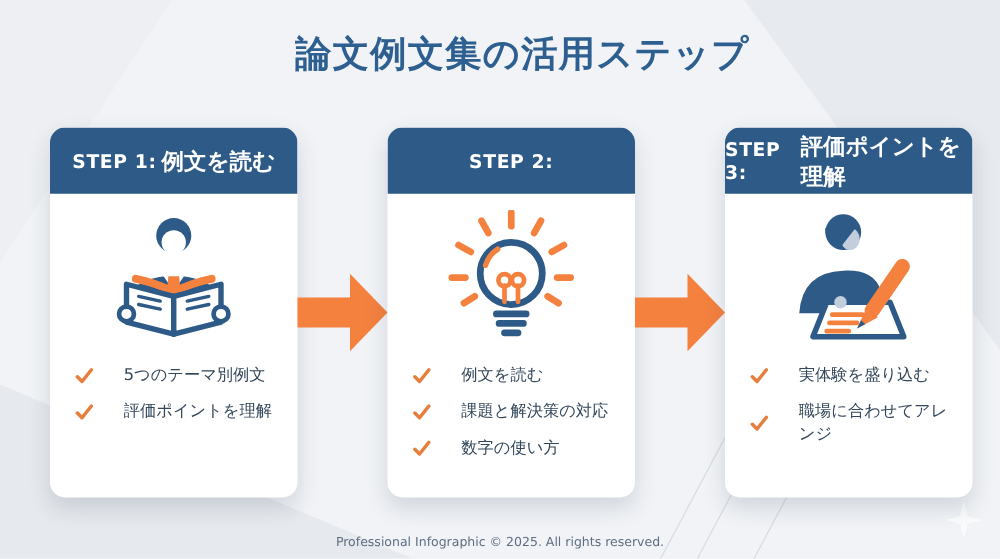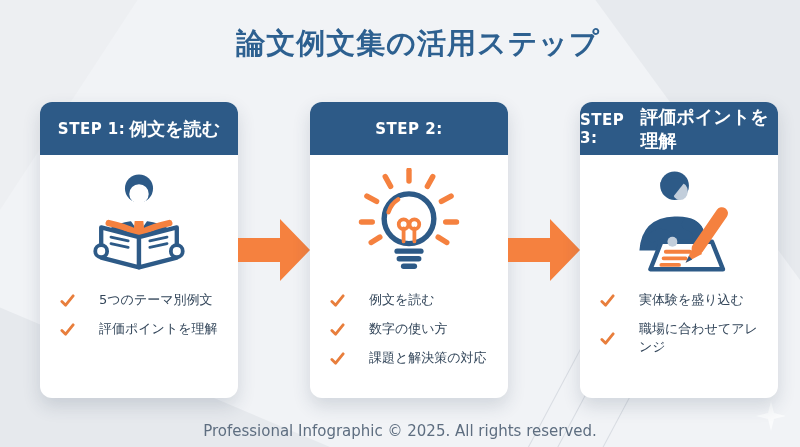--- a/index.html
+++ b/index.html
@@ -203,13 +203,13 @@
           <svg class="check" viewBox="0 0 16 16">
               <path d="M2 9 l4 4 L14 3" stroke="#e87e3c" stroke-width="3" fill="none" stroke-linecap="round" stroke-linejoin="round"></path>
             </svg>
+          <span class="bullet-text">課題と解決策の対応</span>
+        </div>
+        <div class="bullet">
+          <svg class="check" viewBox="0 0 16 16">
+              <path d="M2 9 l4 4 L14 3" stroke="#e87e3c" stroke-width="3" fill="none" stroke-linecap="round" stroke-linejoin="round"></path>
+            </svg>
           <span class="bullet-text">数字の使い方</span>
-        </div>
-        <div class="bullet">
-          <svg class="check" viewBox="0 0 16 16">
-              <path d="M2 9 l4 4 L14 3" stroke="#e87e3c" stroke-width="3" fill="none" stroke-linecap="round" stroke-linejoin="round"></path>
-            </svg>
-          <span class="bullet-text">課題と解決策の対応</span>
         </div>
       </div>
     </div>

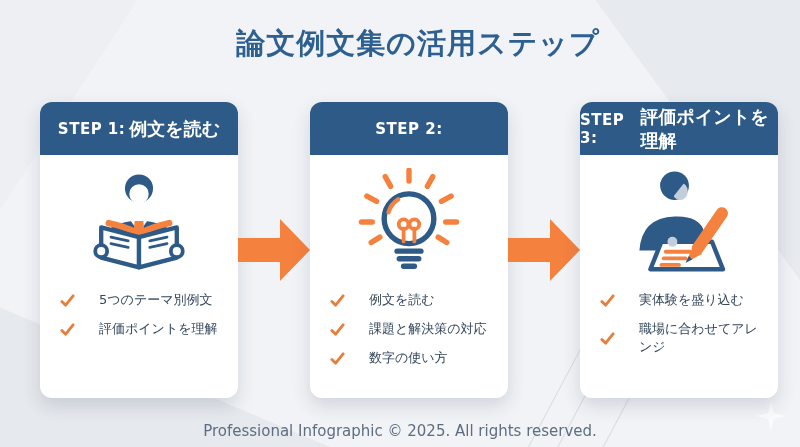--- a/index.html
+++ b/index.html
@@ -98,7 +98,7 @@
     position: absolute; z-index: 2;
     bottom: 7px; left: 0; width: 100%;
     text-align: center;
-    font-size: 15px; color: #5e6e80;
+    font-size: 10px; color: #5e6e80;
   }
 </style>
 </head>

